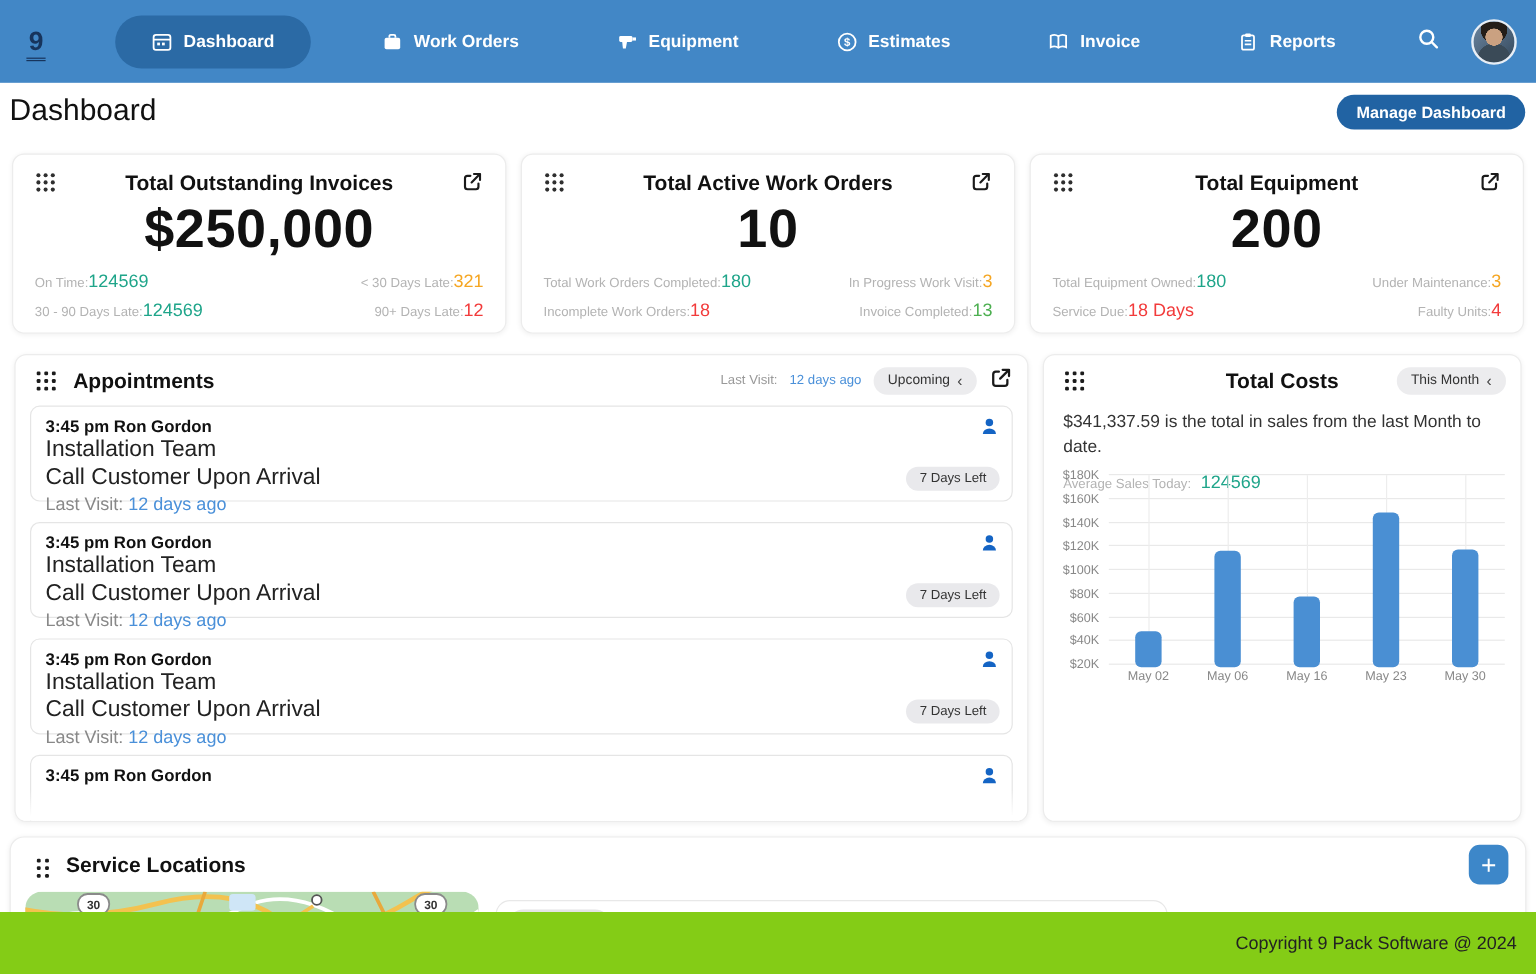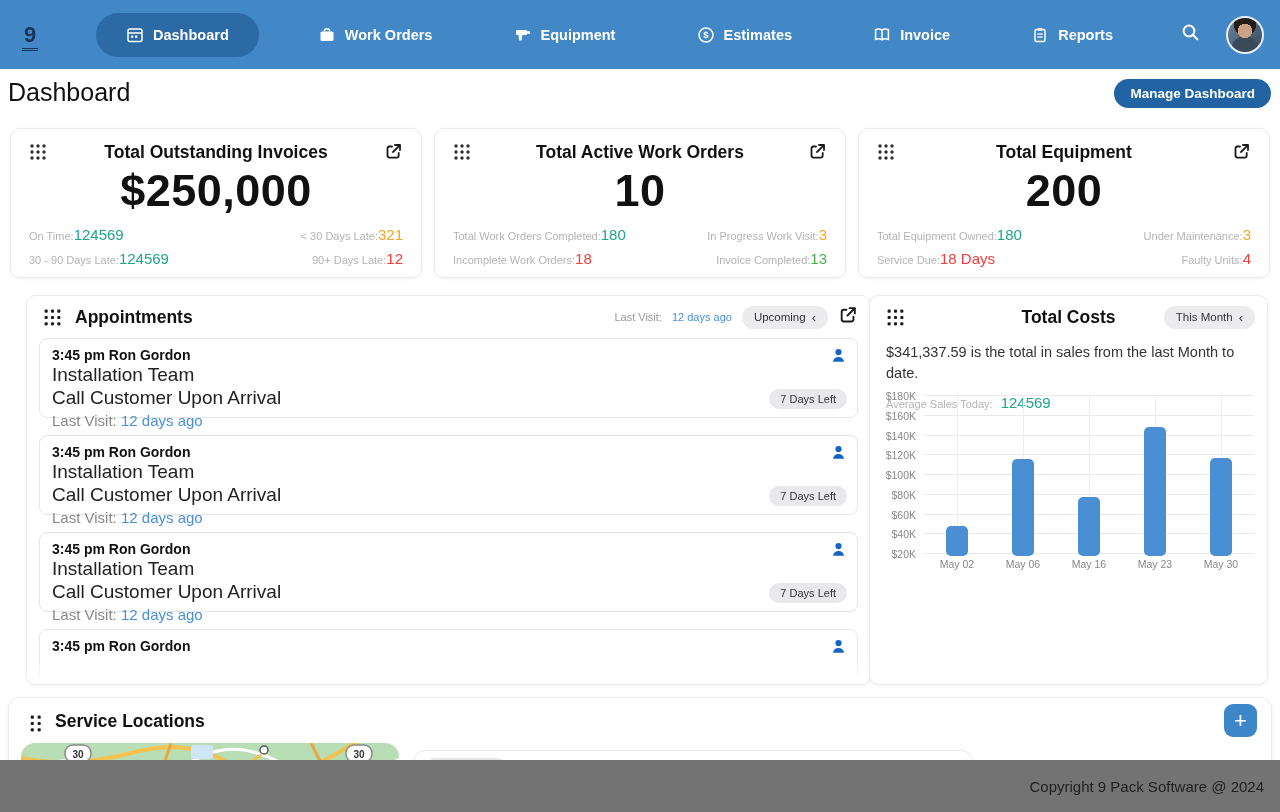--- a/index.html
+++ b/index.html
@@ -53,7 +53,7 @@
   
   .panel { position:absolute; background:#fff; border:1px solid #ececec; border-radius:10px;
     box-shadow:0 1px 4px rgba(0,0,0,.06); overflow:hidden; }
-  .appts { left:26px; top:295px; width:845px; height:390px; }
+  .appts { left:12px; top:295px; width:845px; height:390px; }
   .costs { left:869px; top:295px; width:399px; height:390px; }
   .panel-head { position:relative; height:42px; }
   .panel-title { position:absolute; left:48px; top:11px; font-size:17.5px; font-weight:700; color:#111; }

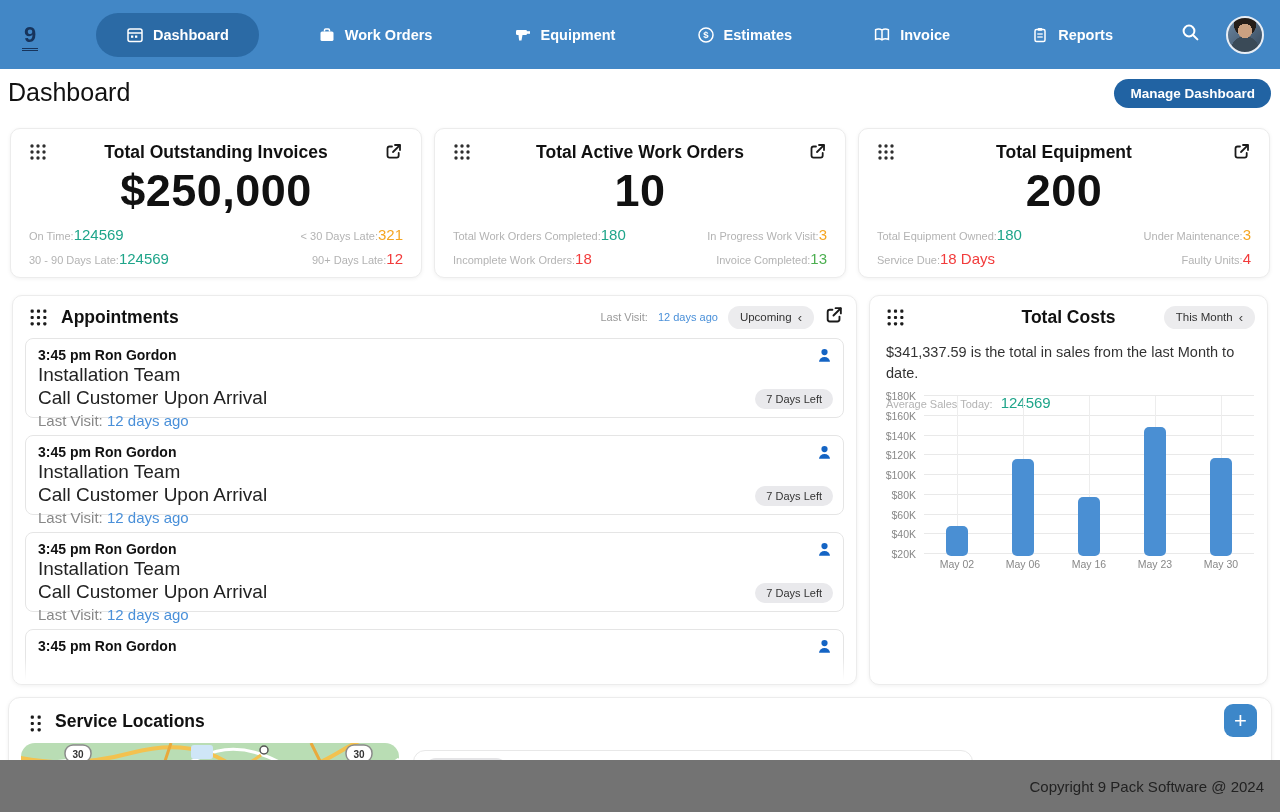--- a/index.html
+++ b/index.html
@@ -120,7 +120,7 @@
   .svc-card-title { font-size:17px; font-weight:700; color:#111; padding-top:3px; }
 
   
-  .footer { position:absolute; left:0; top:760px; width:1280px; height:52px; background:#737373;
+  .footer { position:absolute; left:0; top:760px; width:1280px; height:52px; background:#84cc16;
     z-index:10; display:flex; align-items:center; justify-content:flex-end; padding-right:16px; }
   .footer span { font-size:15px; color:#222; }
 </style>

